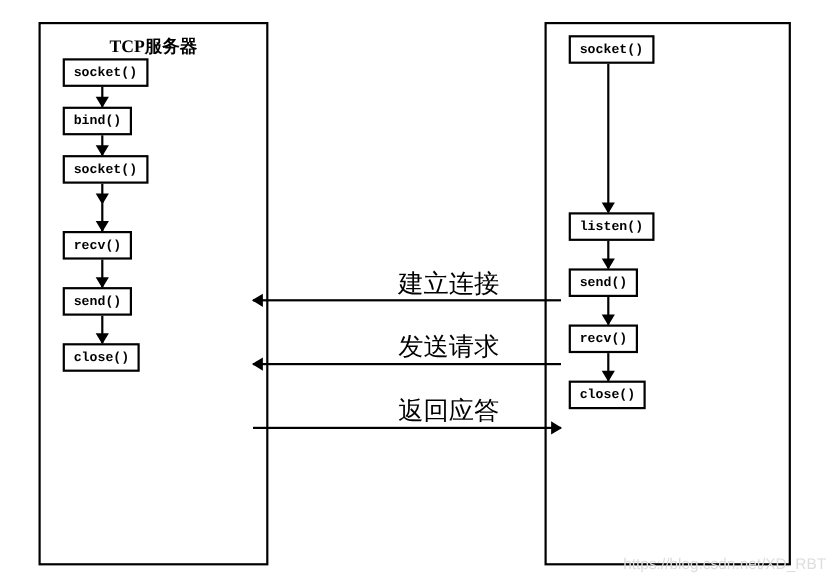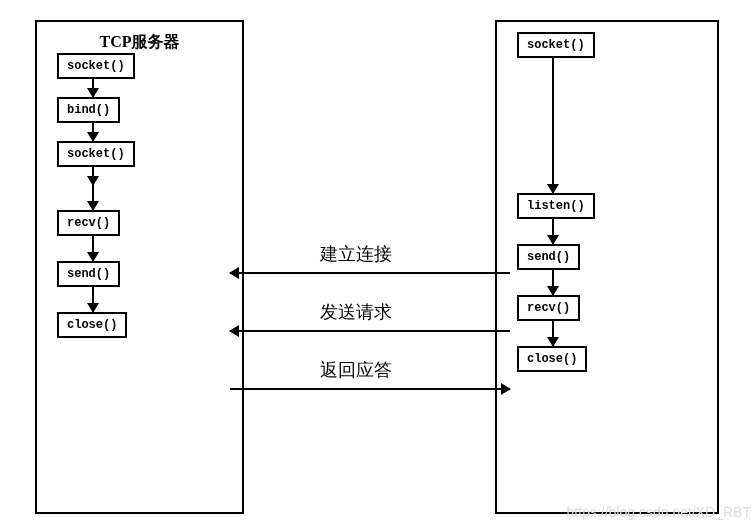--- a/index.html
+++ b/index.html
@@ -92,9 +92,10 @@
     }
     .h-label {
       position: absolute;
-      font-size: 18px;
+      font-size: 23px;
       font-weight: normal;
       white-space: nowrap;
+      margin-left: 42px;
     }
     .watermark {
       position: absolute;

